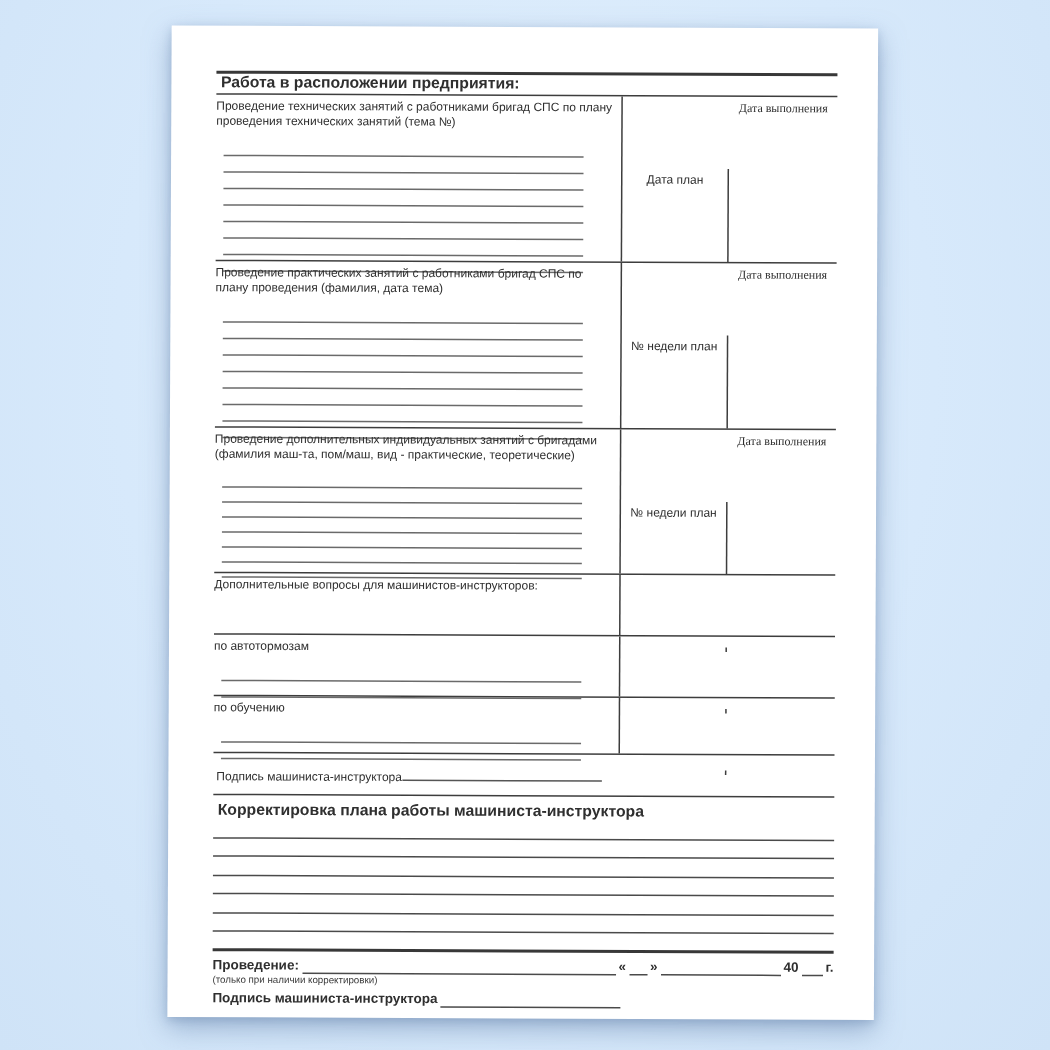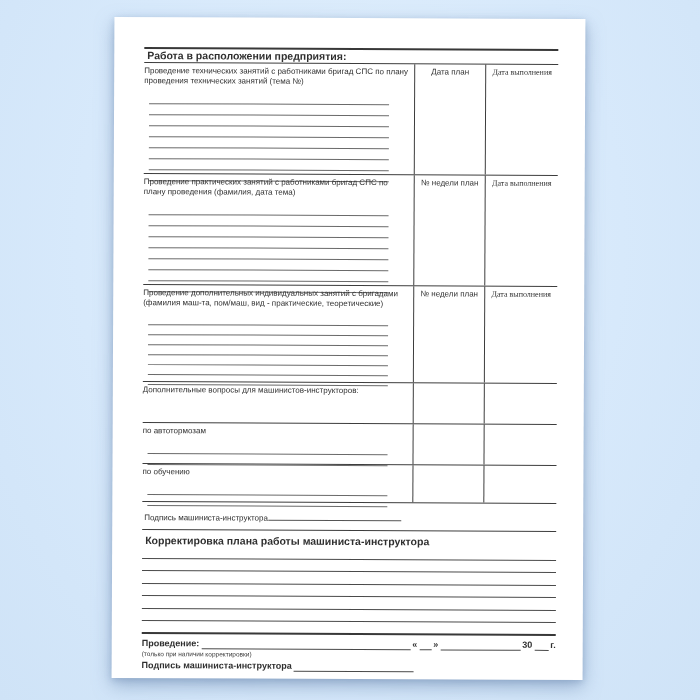--- a/index.html
+++ b/index.html
@@ -25,7 +25,7 @@
   .ftable{width:414px;}
   .trow{display:flex;border-bottom:1.5px solid #3d3d3d;box-sizing:border-box;}
   .c1{width:271px;border-right:1.5px solid #3d3d3d;box-sizing:border-box;padding:3px 6px 0 0;}
-  .c2{width:71px;border-right:1.5px solid #3d3d3d;box-sizing:border-box;text-align:center;padding-top:3px;font-size:8px;line-height:9px;}
+  .c2{width:71px;border-right:1.5px solid #3d3d3d;box-sizing:border-box;text-align:center;padding-top:3px;font-size:8px;line-height:9px;margin-top:48px;}
   .c3{flex:1;text-align:center;padding:3px 4px 0 4px;font-size:8px;line-height:9px;font-family:Liberation Serif, serif;}
   .r1,.r2{height:111px;}
   .r3{height:97px;}

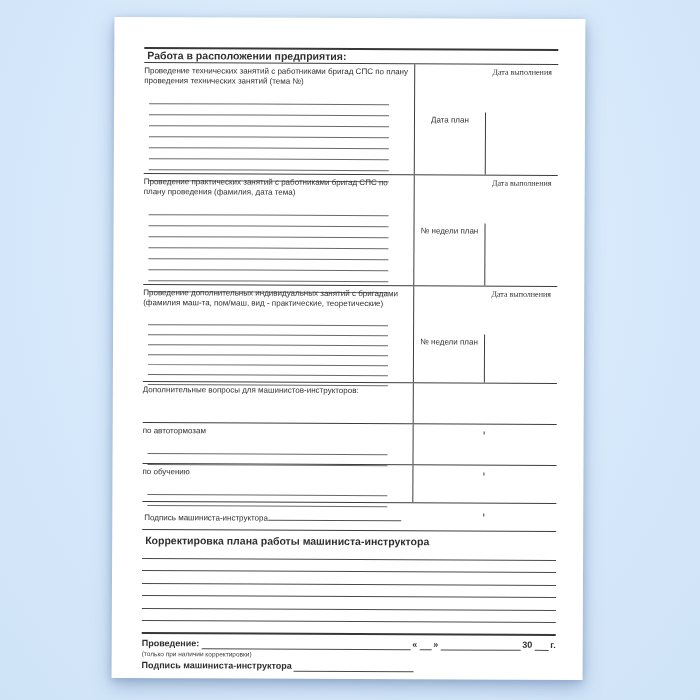--- a/index.html
+++ b/index.html
@@ -172,7 +172,7 @@
         <span class="uline w12"></span>
         <span>»</span>
         <span class="uline w80"></span>
-        <span>30</span>
+        <span>40</span>
         <span class="uline w14"></span>
         <span>г.</span>
       </div>

